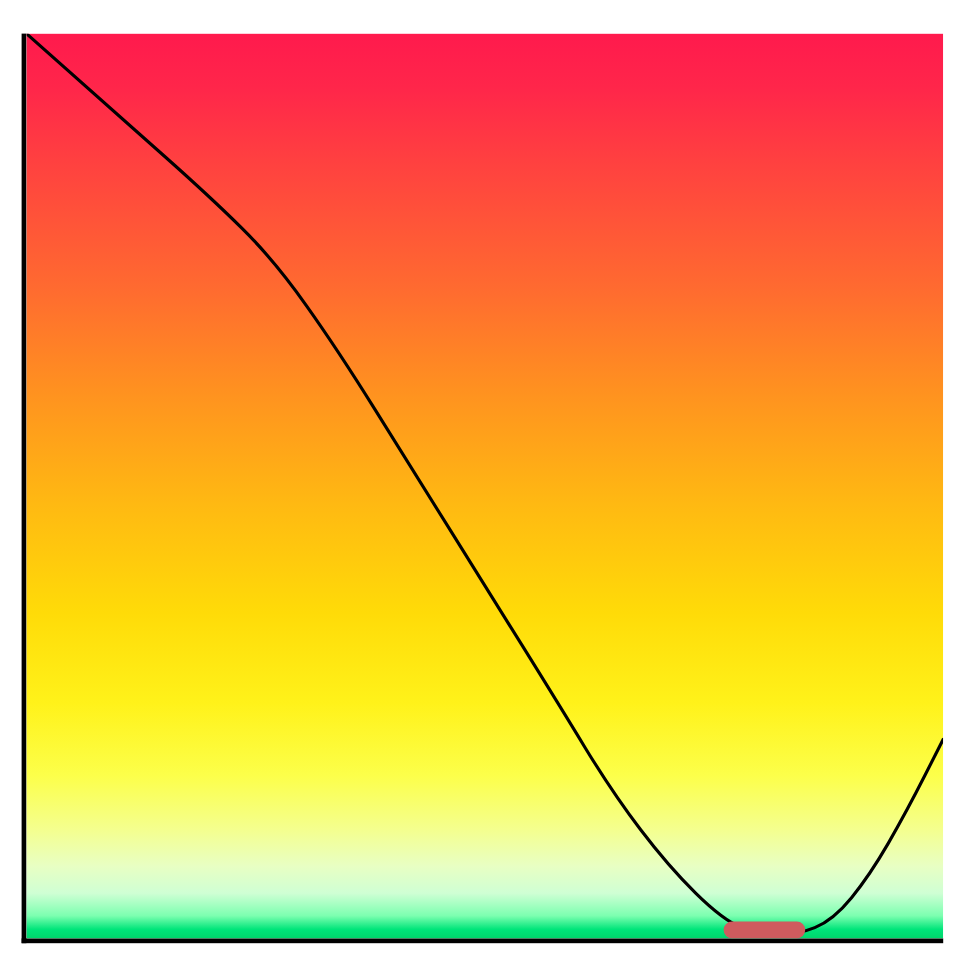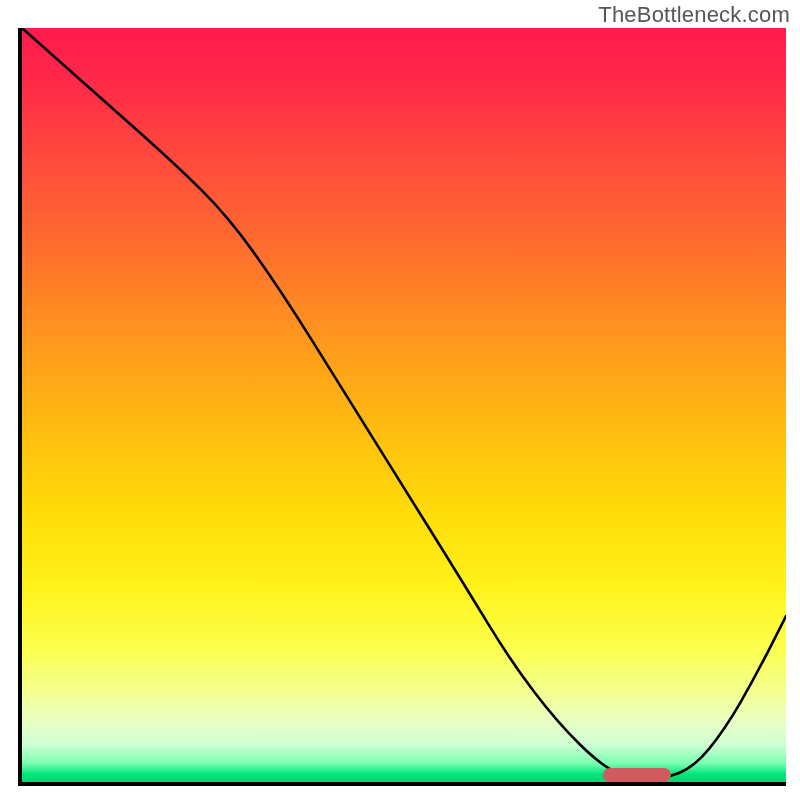--- a/index.html
+++ b/index.html
@@ -90,7 +90,6 @@
 
 <div class="container">
 
-  <div class="watermark">TheBottleneck.com</div>
 
   <div class="plot-frame">
     <div class="gradient"></div>

